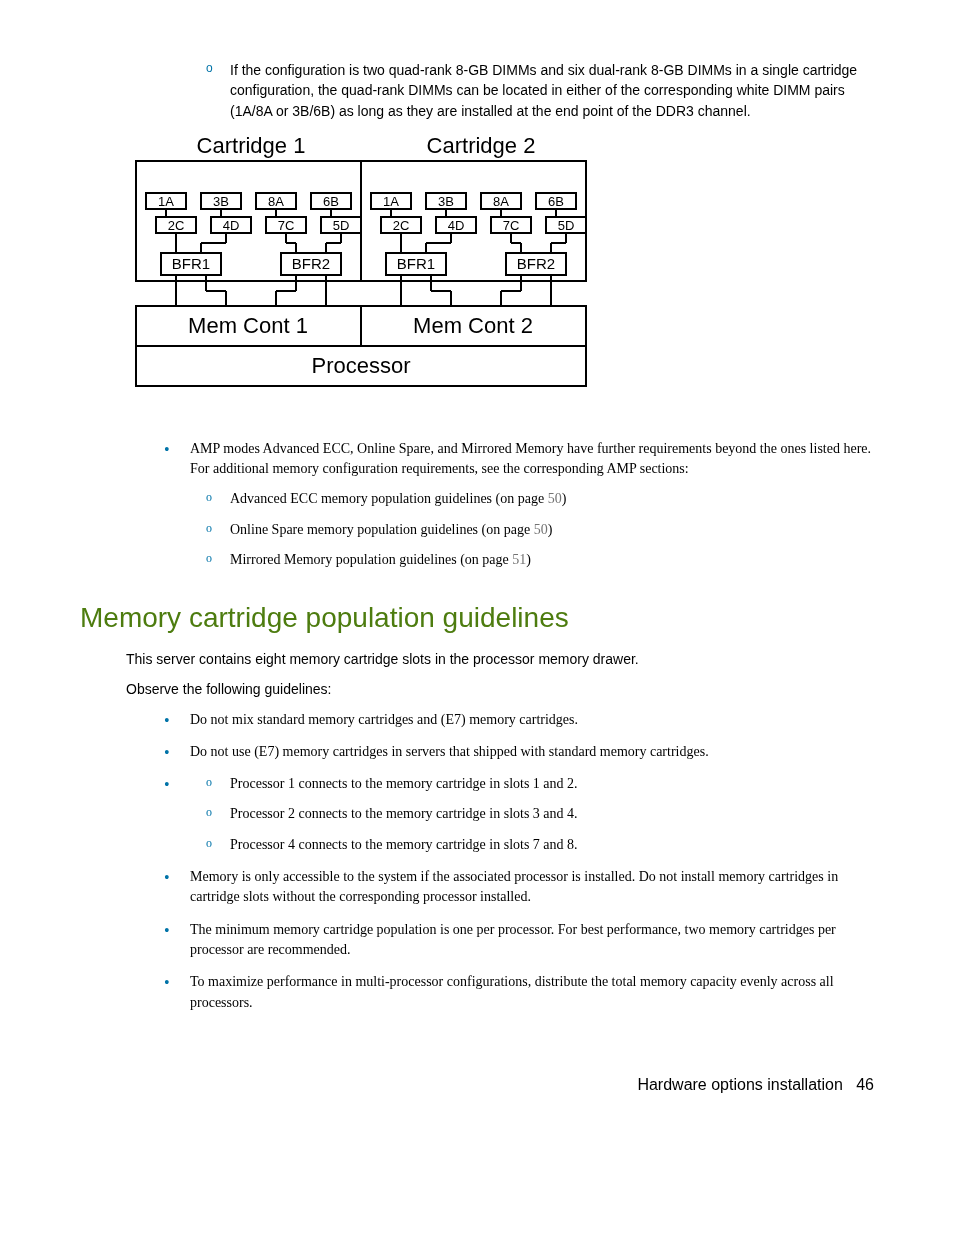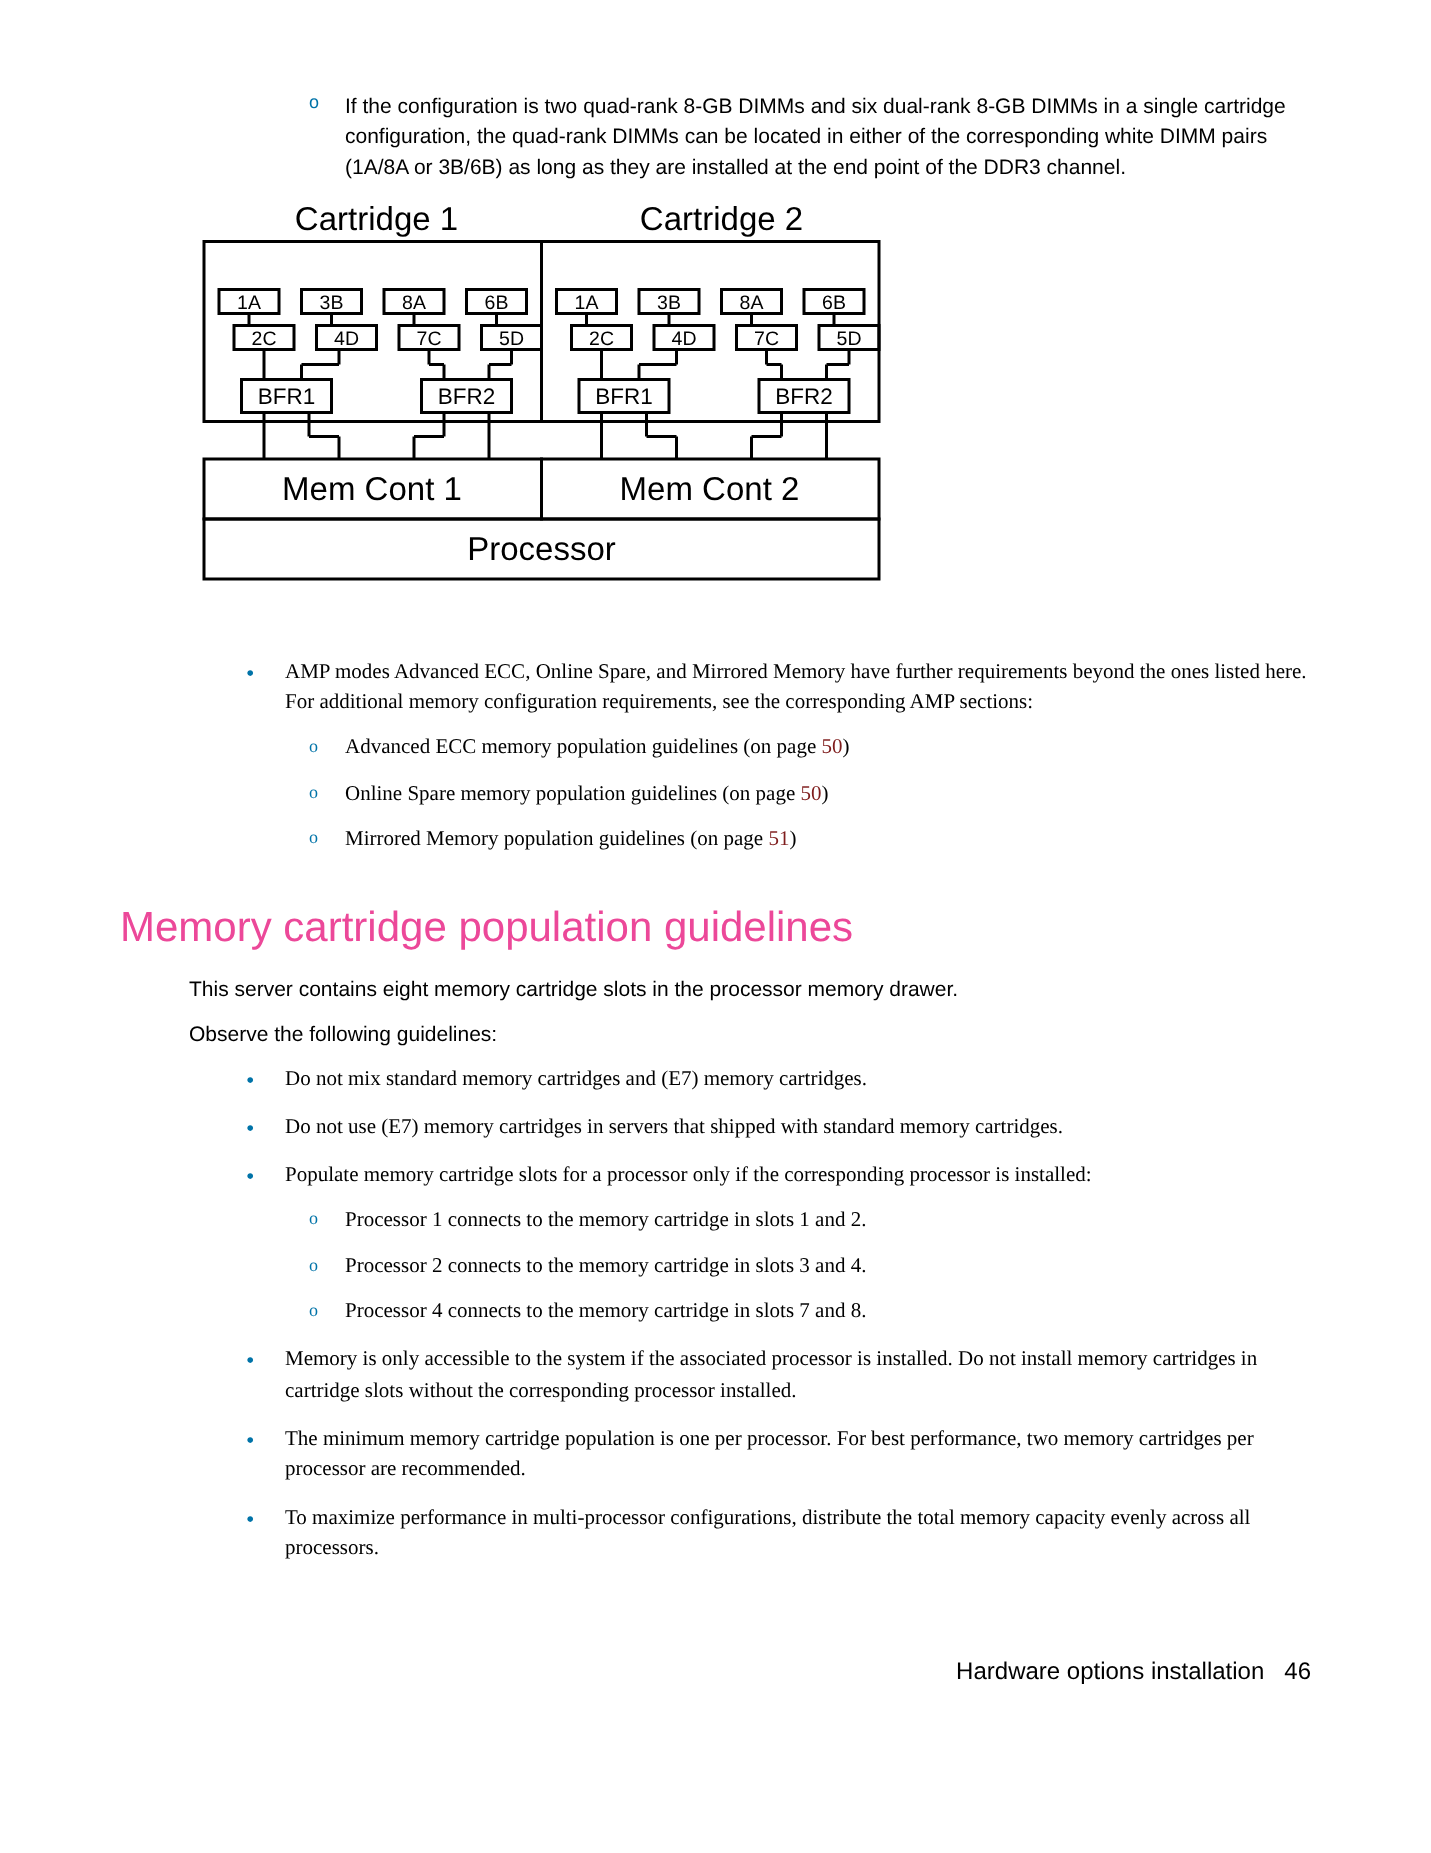--- a/index.html
+++ b/index.html
@@ -50,7 +50,7 @@
     font-size: 16px;
   }
   .link {
-    color: #7f1d1d;
+    color: #737373;
   }
   h2.section-heading {
     font-family: Arial, Helvetica, sans-serif;

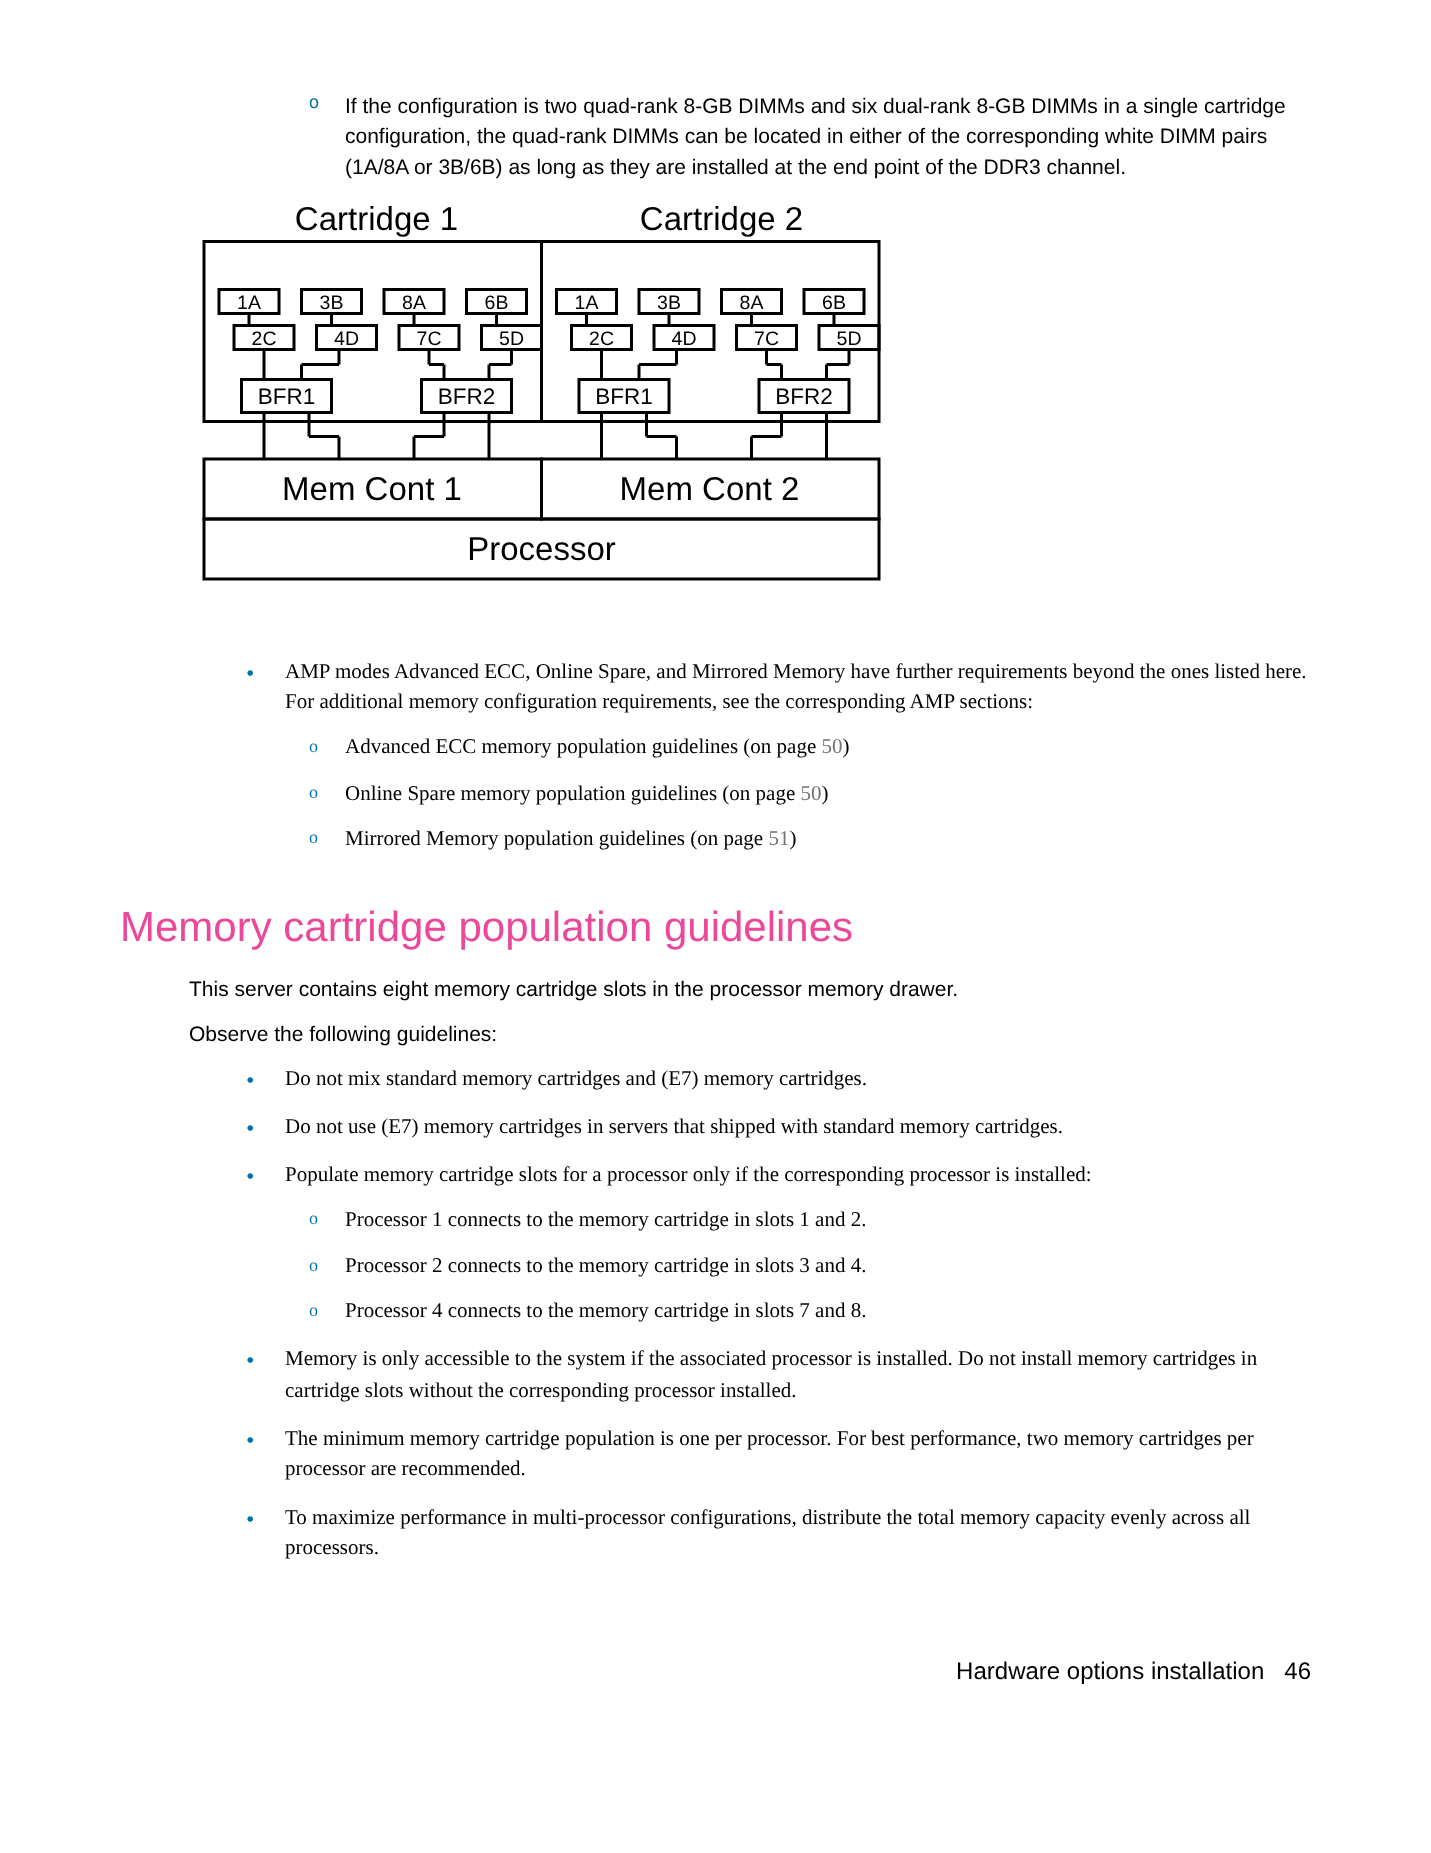--- a/index.html
+++ b/index.html
@@ -55,7 +55,7 @@
   h2.section-heading {
     font-family: Arial, Helvetica, sans-serif;
     font-weight: normal;
-    color: #ec4899;
+    color: #4d7c0f;
     font-size: 28px;
     margin: 28px 0 10px 0;
   }

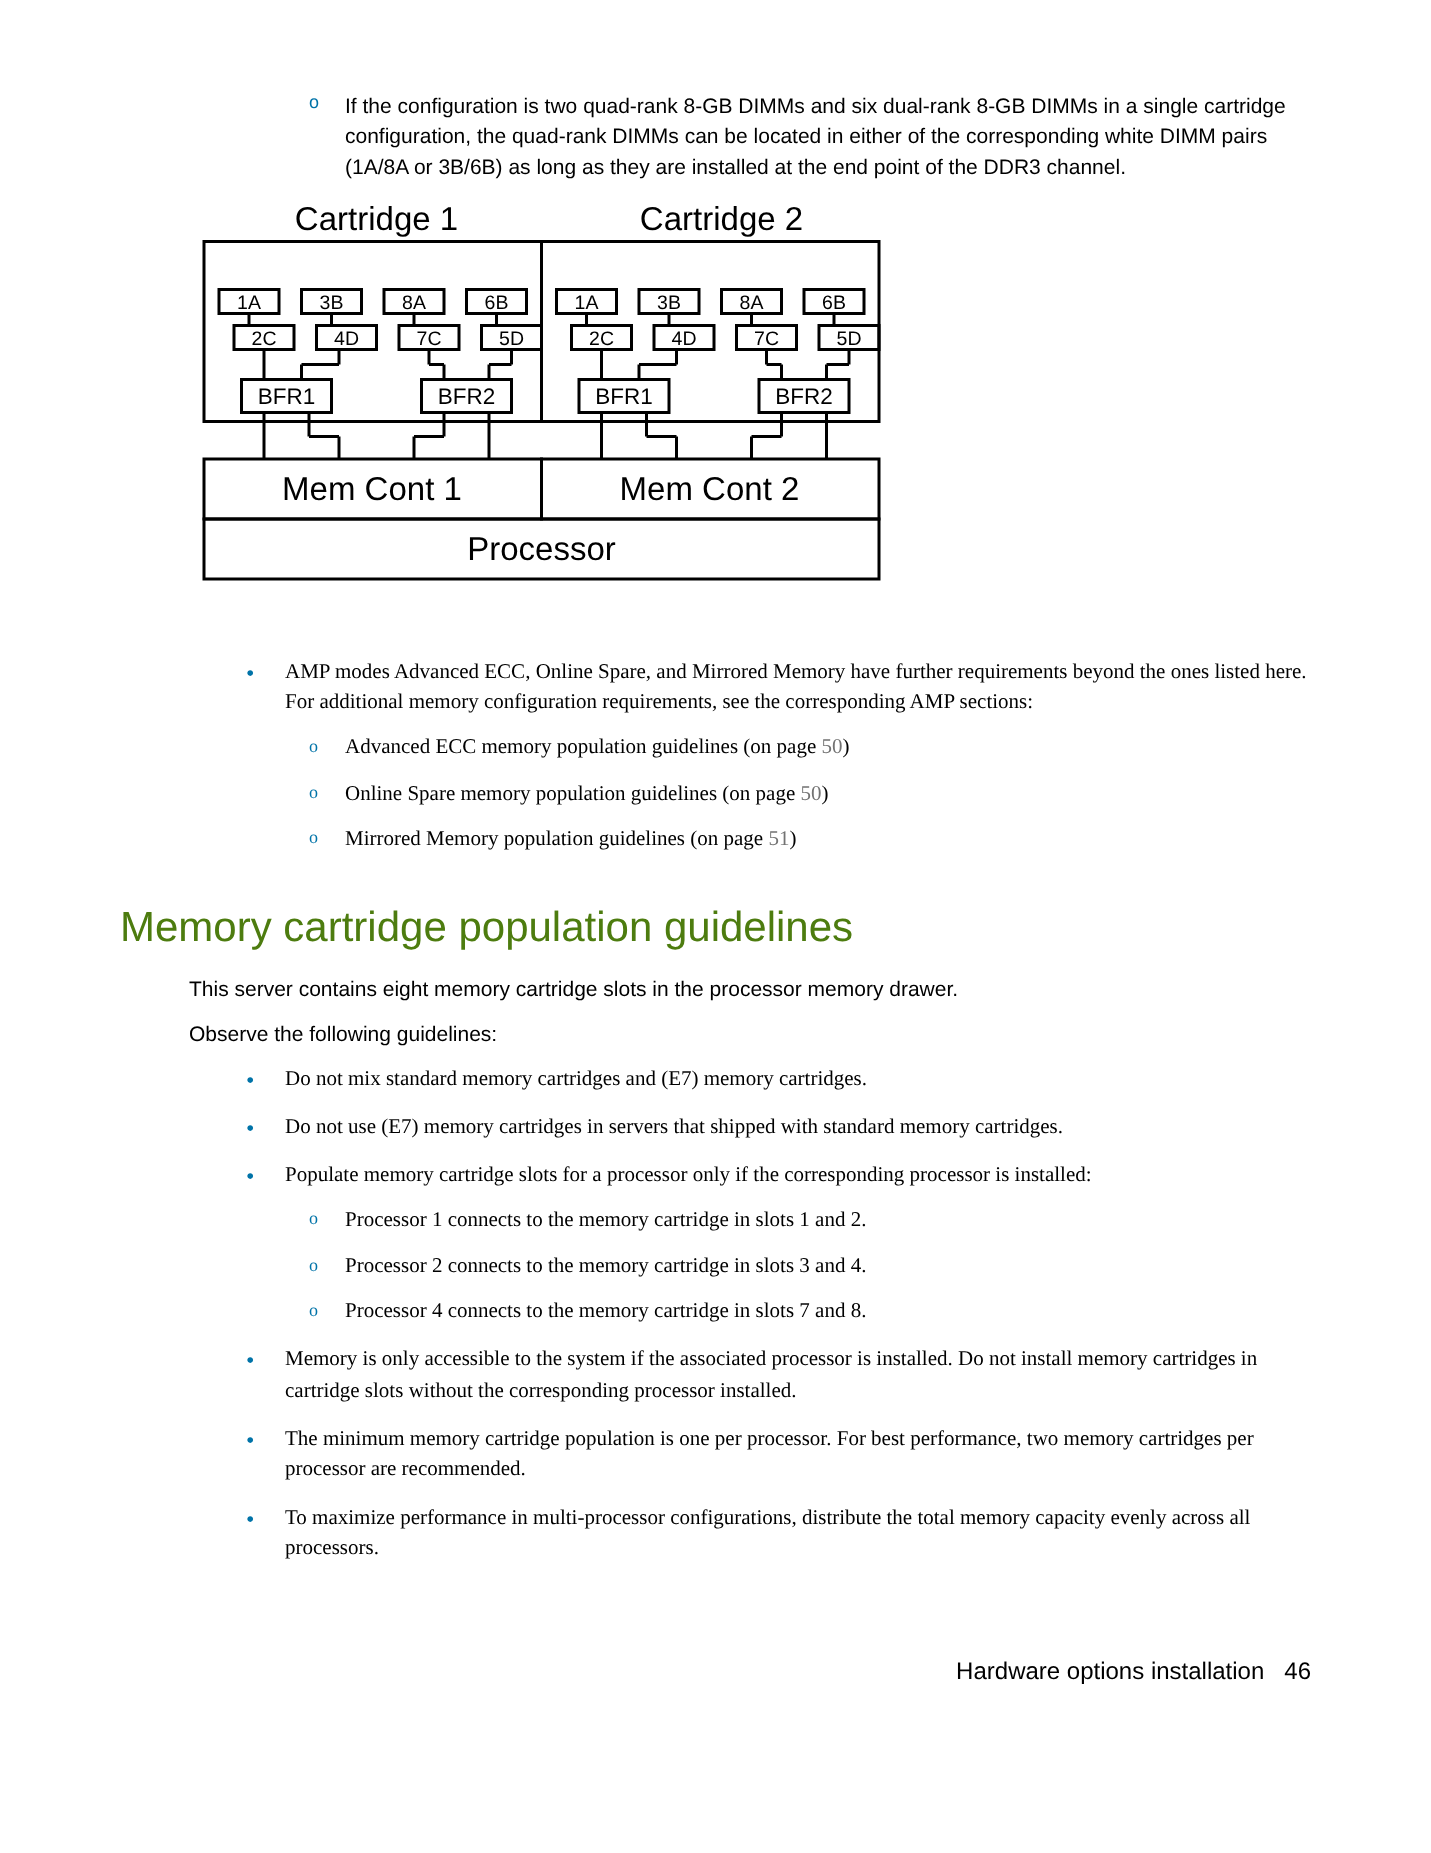--- a/index.html
+++ b/index.html
@@ -230,7 +230,6 @@
     <li><span>Do not mix standard memory cartridges and (E7) memory cartridges.</span></li>
     <li><span>Do not use (E7) memory cartridges in servers that shipped with standard memory cartridges.</span></li>
     <li>
-      <span>Populate memory cartridge slots for a processor only if the corresponding processor is installed:</span>
       <ul class="sublist" style="margin-top:10px">
         <li><span>Processor 1 connects to the memory cartridge in slots 1 and 2.</span></li>
         <li><span>Processor 2 connects to the memory cartridge in slots 3 and 4.</span></li>

